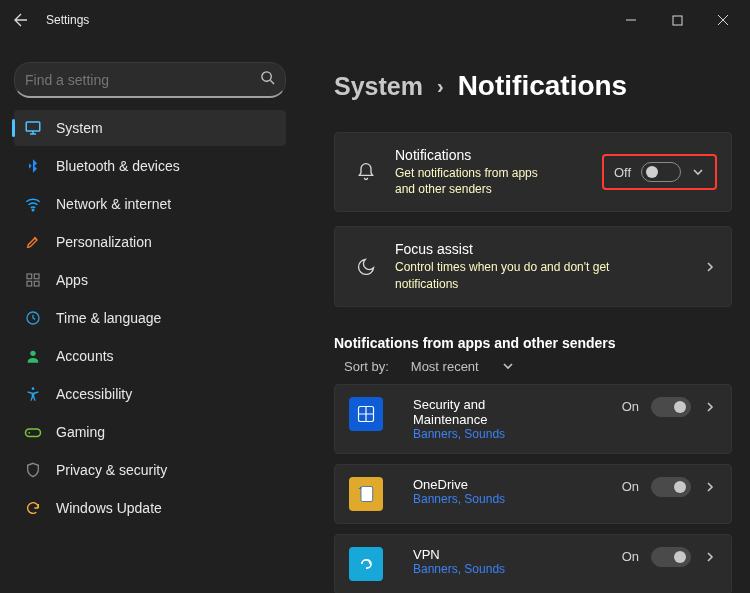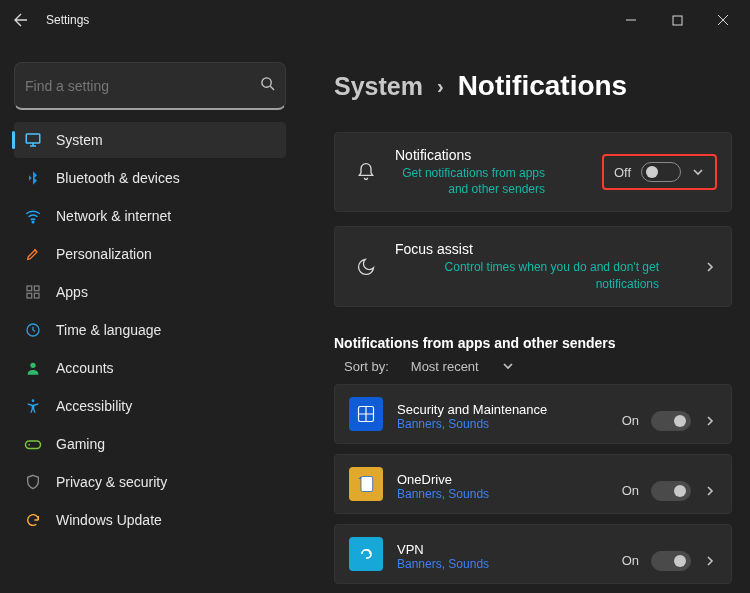--- a/index.html
+++ b/index.html
@@ -20,7 +20,7 @@
   .profile-email { font-size:12px; color:#b8b8b8; }
   .profile-email .blur { filter: blur(3px); letter-spacing:1px; }
 
-  .searchbox { margin: 18px 0 12px 0; background:#2c2c2c; border:1px solid #3a3a3a; border-bottom:2px solid #a0a0a0; height:48px; border-radius:8px; display:flex; align-items:center; padding:0 10px; }
+  .searchbox { margin: 18px 0 12px 0; background:#2c2c2c; border:1px solid #3a3a3a; border-bottom:2px solid #a0a0a0; height:36px; border-radius:16px; display:flex; align-items:center; padding:0 10px; }
   .searchbox input { flex:1; background:transparent; border:none; outline:none; color:#fff; font-size:14px; }
   .search-icon { color:#cbcbcb; }
 

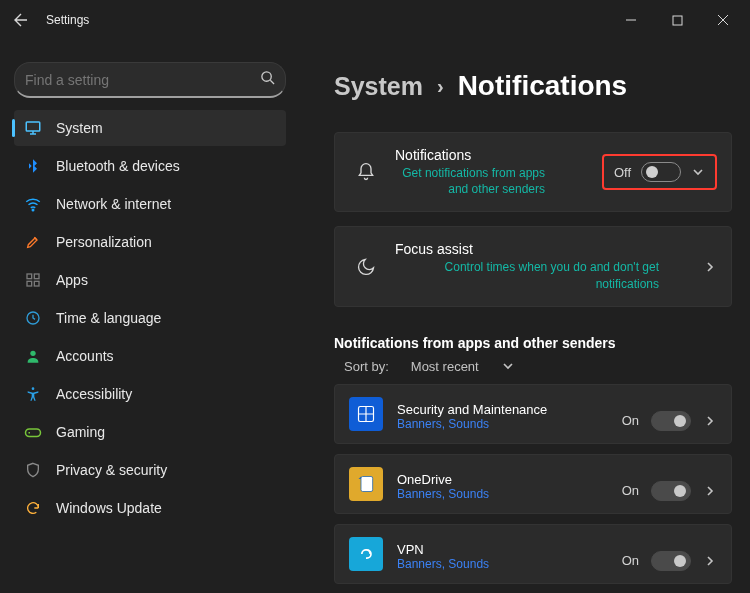--- a/index.html
+++ b/index.html
@@ -44,7 +44,7 @@
   .card-icon { width:34px; display:flex; justify-content:center; color:#d8d8d8; }
   .card-body { flex:1; padding-left:12px; }
   .card-title { font-size:14px; }
-  .card-sub { font-size:12px; color:#14b8a6; margin-top:2px; line-height:1.35;text-align:right; }
+  .card-sub { font-size:12px; color:#fef9c3; margin-top:2px; line-height:1.35; }
   .card-ctl { display:flex; align-items:center; gap:12px; color:#cfcfcf;margin-left:44px; }
 
   .highlight-box { border:2.5px solid #ff3b30; border-radius:4px; padding:6px 10px; display:flex; align-items:center; gap:10px; }

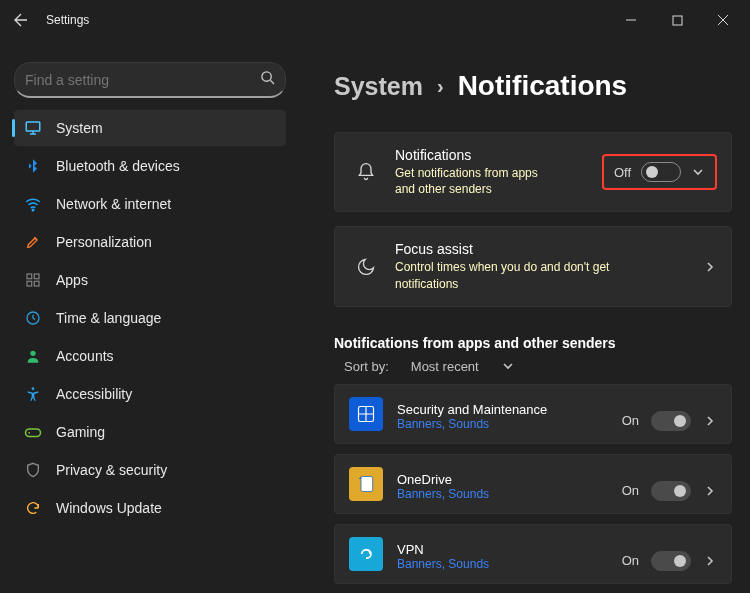--- a/index.html
+++ b/index.html
@@ -61,7 +61,7 @@
   .section-head { margin-top:28px; font-size:14px; font-weight:700; }
   .sort-row { margin-top:8px; display:flex; align-items:center; gap:22px; font-size:13px; color:#c2c2c2; padding-left:10px; }
 
-  .app-card { background:#2b2b2b; border:1px solid #333; border-radius:4px; display:flex; align-items:flex-end; padding:12px 14px; margin-top:10px; }
+  .app-card { background:#2b2b2b; border:1px solid #333; border-radius:4px; display:flex; align-items:flex-start; padding:12px 14px; margin-top:10px;gap:16px; }
   .app-icon { width:34px; height:34px; border-radius:4px; display:flex; align-items:center; justify-content:center; }
   .app-body { flex:1; padding-left:14px; }
   .app-title { font-size:13px; }

